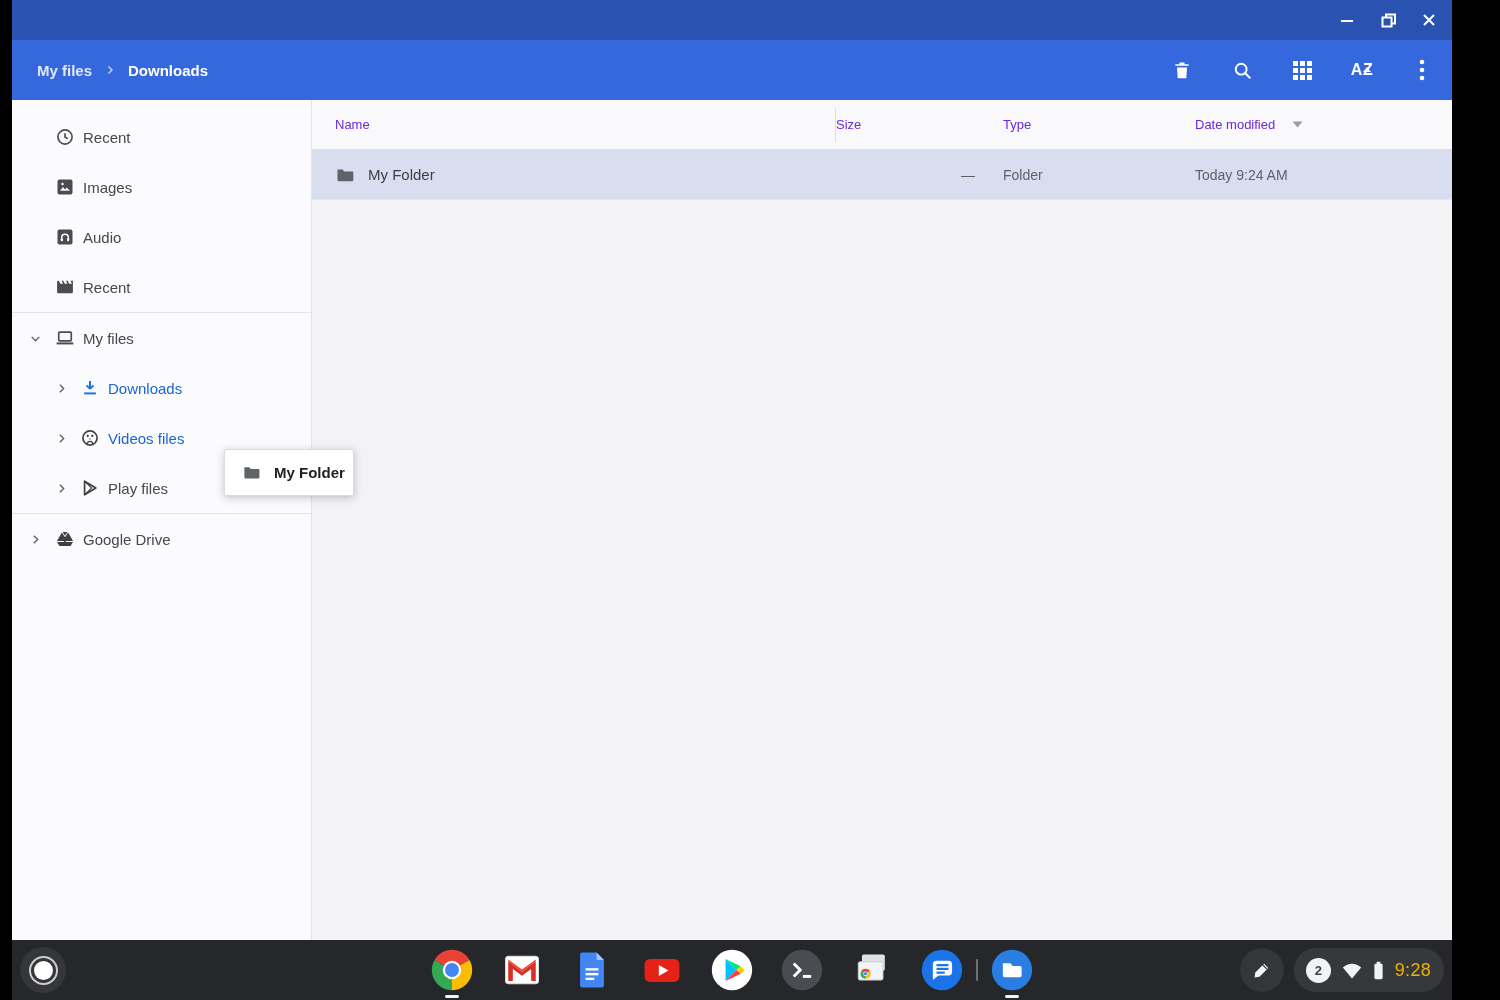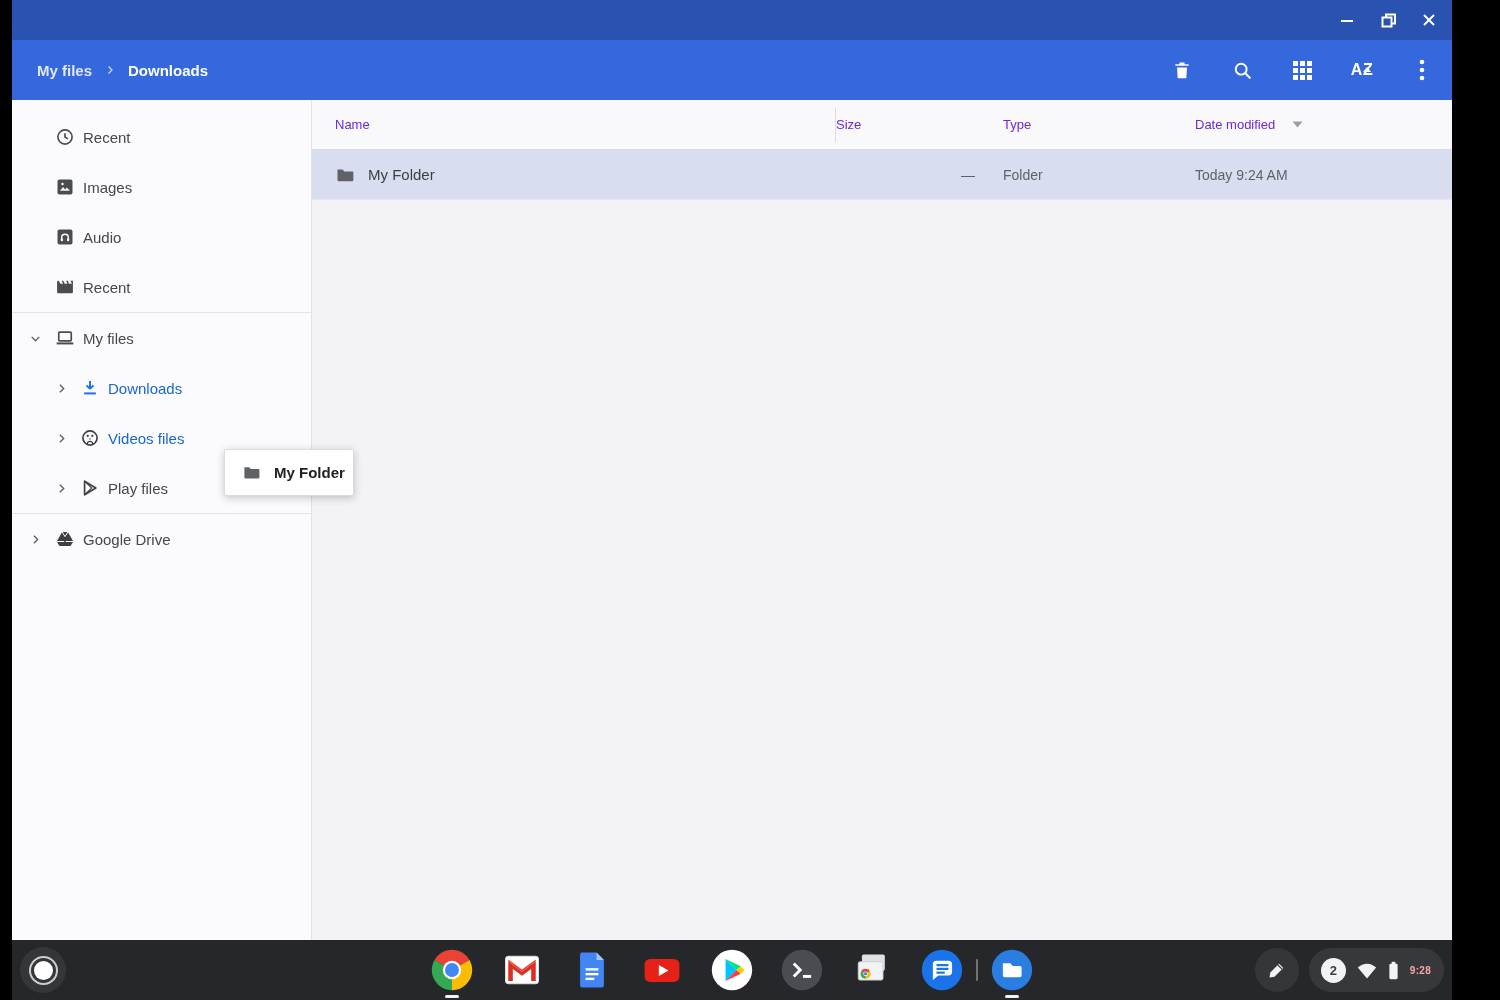--- a/index.html
+++ b/index.html
@@ -87,7 +87,7 @@
                  gap:11px; padding:0 13px 0 12px; cursor:pointer; }
   .notif-badge { width:25px; height:25px; border-radius:50%; background:#f1f3f4; color:#3c4043;
                  font-size:13px; font-weight:700; display:flex; align-items:center; justify-content:center; }
-  .clock { color:#fca5a5; font-size:10px; font-weight:700; letter-spacing:.3px; }
+  .clock { color:#eab308; font-size:18px; font-weight:400; letter-spacing:.3px; }
 </style>
 </head>
 <body>

